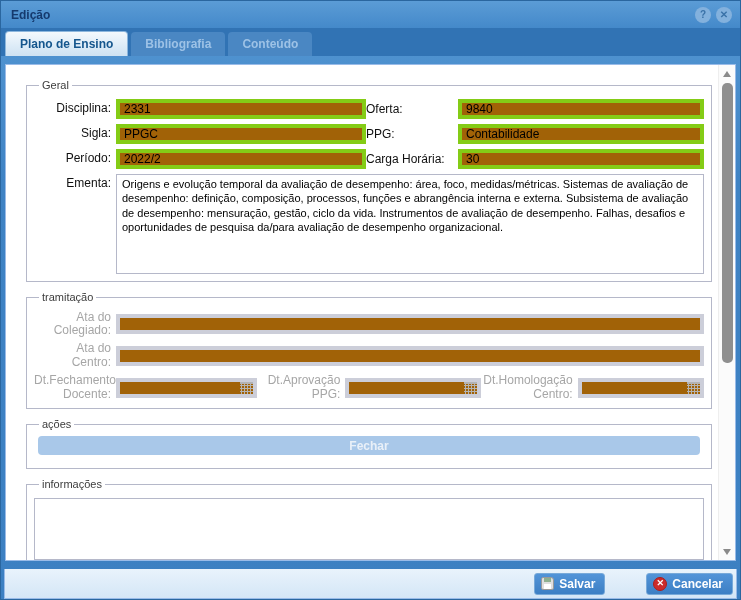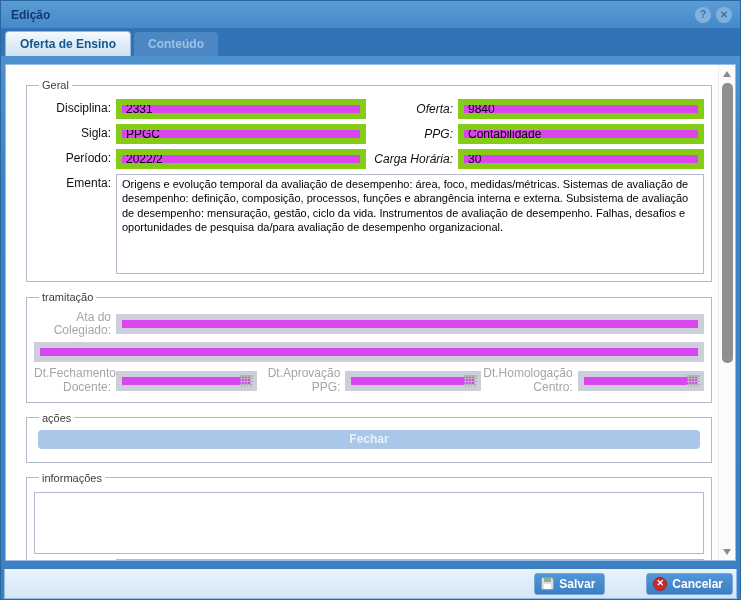--- a/index.html
+++ b/index.html
@@ -221,7 +221,7 @@
   </div>
 
   <div class="tabbar">
-    <div class="tab active">Oferta de Ensino</div>
+    <div class="tab active">Plano de Ensino</div>
     <div class="tab disabled">Conteúdo</div>
   </div>
 

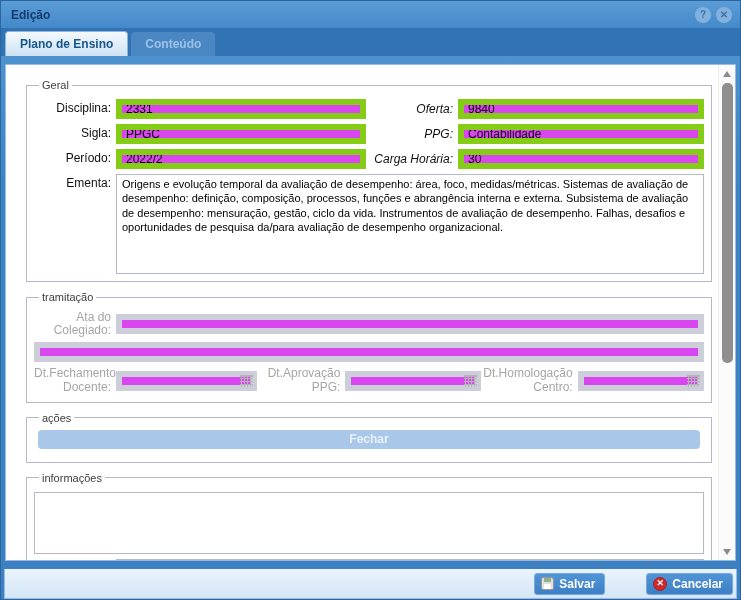--- a/index.html
+++ b/index.html
@@ -222,6 +222,7 @@
 
   <div class="tabbar">
     <div class="tab active">Plano de Ensino</div>
+    <div class="tab disabled">Bibliografia</div>
     <div class="tab disabled">Conteúdo</div>
   </div>
 

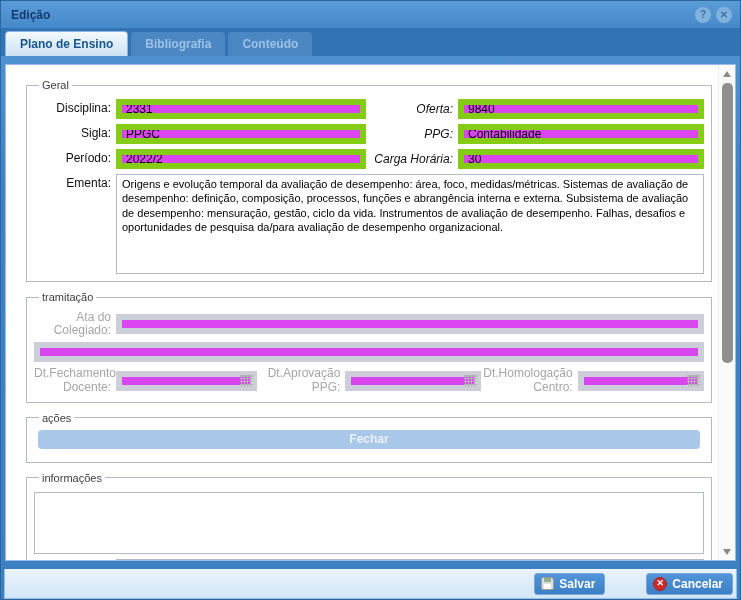--- a/index.html
+++ b/index.html
@@ -99,10 +99,10 @@
   .row.top .lbl { padding-top: 3px; }
 
   input.txt {
-    height: 20px; border: 6px solid #84cc16;
+    height: 20px; border: 4px solid #84cc16;
     font-family: "Liberation Sans", sans-serif;
     font-size: 12px; color: #000; padding: 1px 4px;
-    background: #d946ef; outline: none;
+    background: #a16207; outline: none;
   }
   .w1 { width: 250px; flex: 0 0 250px; }
   .grow { flex: 1 1 auto; min-width: 0; }

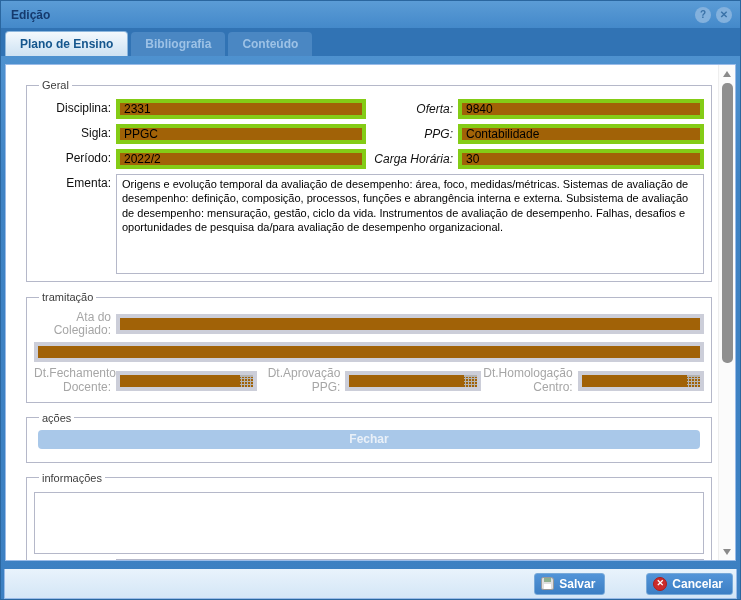--- a/index.html
+++ b/index.html
@@ -93,8 +93,8 @@
   }
   .lbl2 {
     width: 92px; flex: 0 0 92px;
-    text-align: right; padding-right: 5px;
-    font-size: 12px; color: #101010; white-space: nowrap; font-style: italic;
+    text-align: left; padding-right: 5px;
+    font-size: 12px; color: #101010; white-space: nowrap;
   }
   .row.top .lbl { padding-top: 3px; }
 

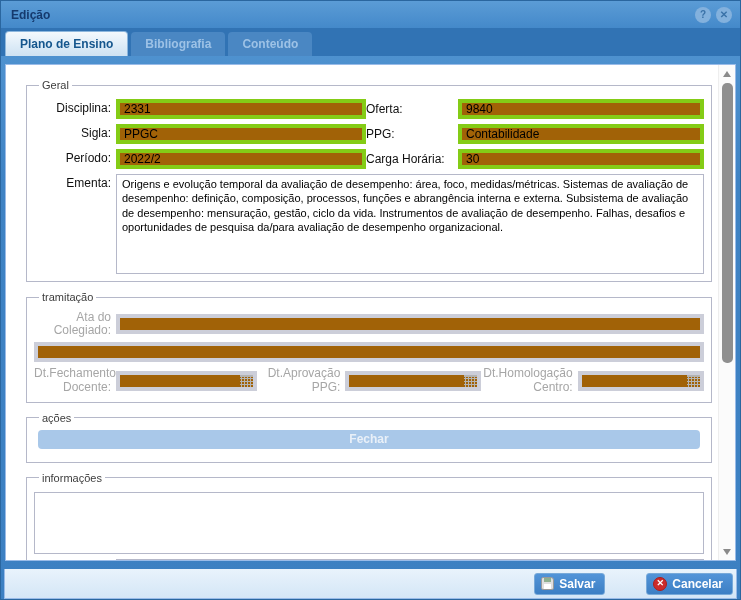--- a/index.html
+++ b/index.html
@@ -269,6 +269,7 @@
         </div>
 
         <div class="row">
+          <span class="lbl">Ata do Centro:</span>
           <input class="txt grow" disabled="" style="">
         </div>
 

